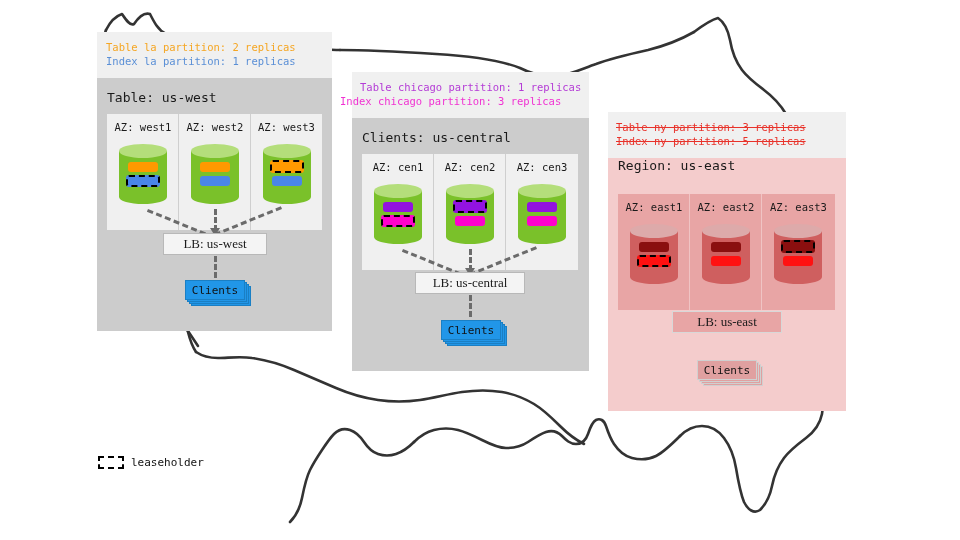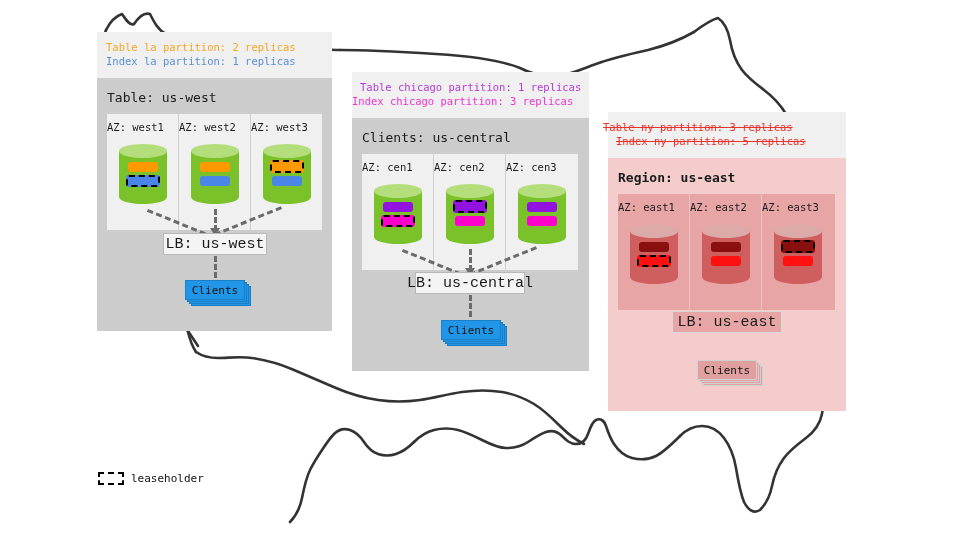--- a/index.html
+++ b/index.html
@@ -214,7 +214,7 @@
 
     <div class="hdrband" style="left:352px;top:72px;width:237px;height:46px;"></div>
     <div class="hdrline" style="left:360px;top:81px;color:#b43cd6;">Table chicago partition: 1 replicas</div>
-    <div class="hdrline" style="left:352px;top:95px;color:#f032d2;">Index chicago partition: 3 replicas</div>
+    <div class="hdrline" style="left:340px;top:95px;color:#f032d2;">Index chicago partition: 3 replicas</div>
 
     <div class="regionbox" style="left:352px;top:118px;width:237px;height:253px;background:#cccccc;"></div>
     <div class="regiontitle" style="left:362px;top:130px;">Clients: us-central</div>

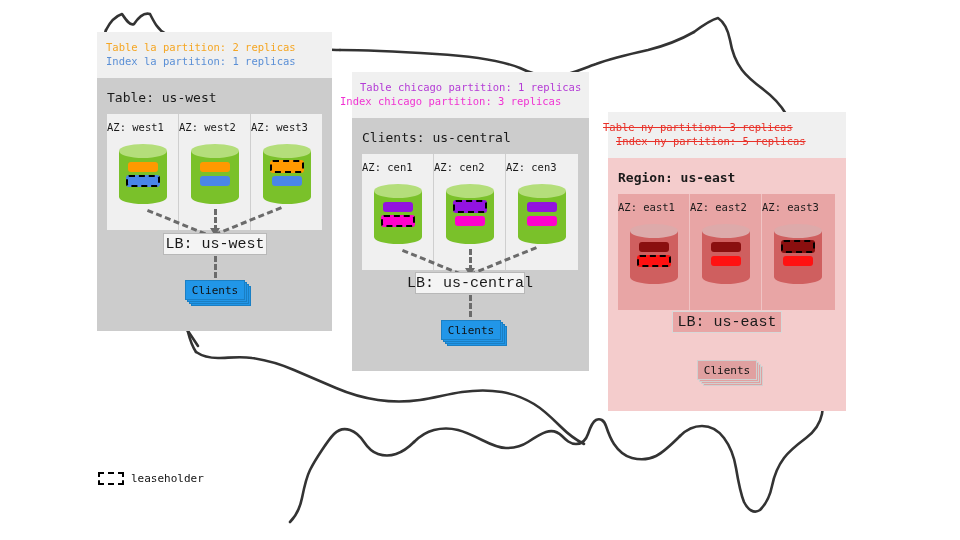--- a/index.html
+++ b/index.html
@@ -30,6 +30,7 @@
   .azcell{position:absolute;box-sizing:border-box;}
   .azlabel{
     position:absolute;white-space:pre;font-size:10.5px;color:#1a1a1a;
+    text-align:center;
     font-family:"DejaVu Sans Mono","Liberation Mono",monospace;
   }
 

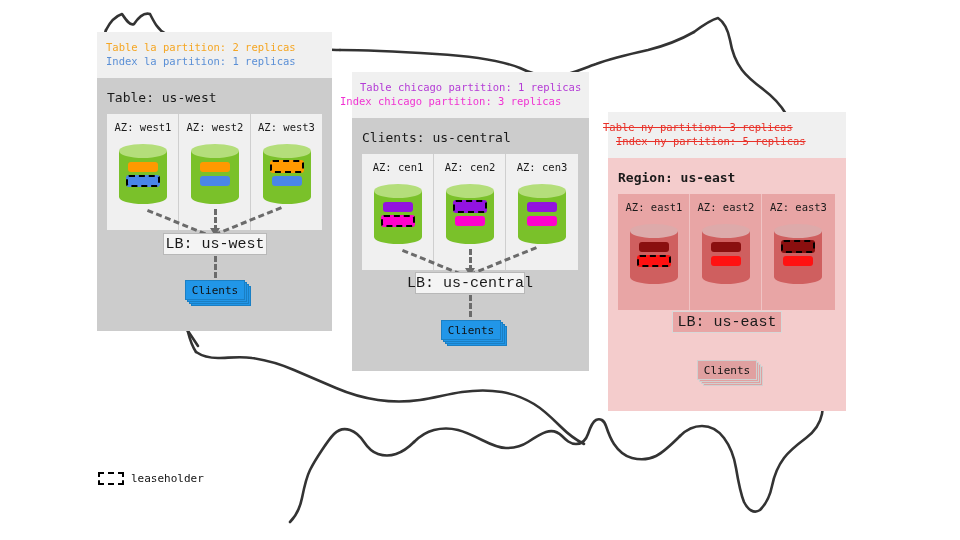--- a/index.html
+++ b/index.html
@@ -273,7 +273,7 @@
   <div class="panel">
 
     <div class="hdrband" style="left:608px;top:112px;width:238px;height:46px;"></div>
-    <div class="hdrline strike" style="left:603px;top:121px;color:#e8322a;">Table ny partition: 3 replicas</div>
+    <div class="hdrline strike" style="left:616px;top:121px;color:#e8322a;">Table ny partition: 3 replicas</div>
     <div class="hdrline strike" style="left:616px;top:135px;color:#e8322a;">Index ny partition: 5 replicas</div>
 
     <div class="regionbox" style="left:608px;top:158px;width:238px;height:253px;background:#f4cccc;"></div>

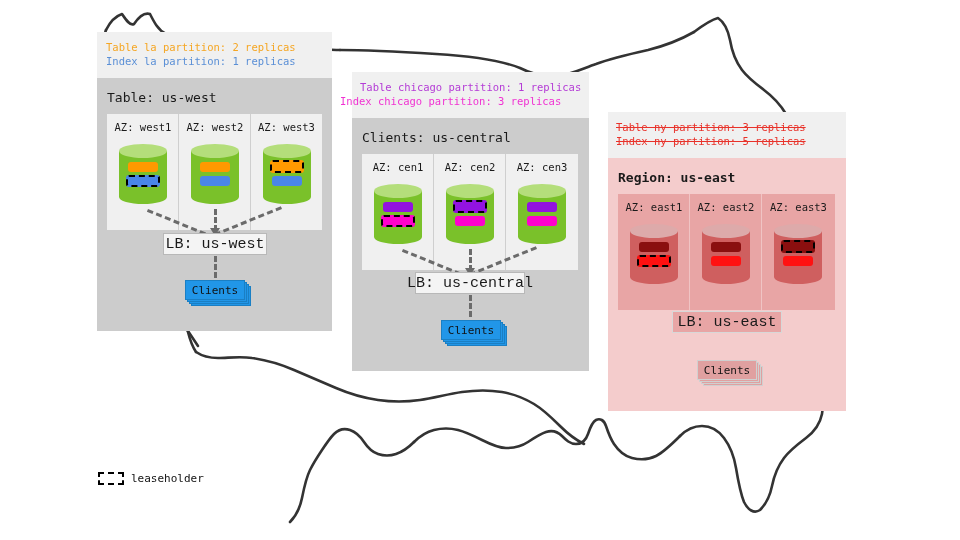--- a/index.html
+++ b/index.html
@@ -277,7 +277,7 @@
     <div class="hdrline strike" style="left:616px;top:135px;color:#e8322a;">Index ny partition: 5 replicas</div>
 
     <div class="regionbox" style="left:608px;top:158px;width:238px;height:253px;background:#f4cccc;"></div>
-    <div class="regiontitle" style="left:618px;top:170px;font-weight:bold;">Region: us-east</div>
+    <div class="regiontitle" style="left:618px;top:158px;">Region: us-east</div>
 
     <div class="azstrip" style="left:618px;top:194px;width:217px;height:116px;background:#e8a5a5;"></div>
     <div class="azcell" style="left:618px;top:194px;width:72px;height:116px;border-right:1px solid #f0c4c4;"></div>

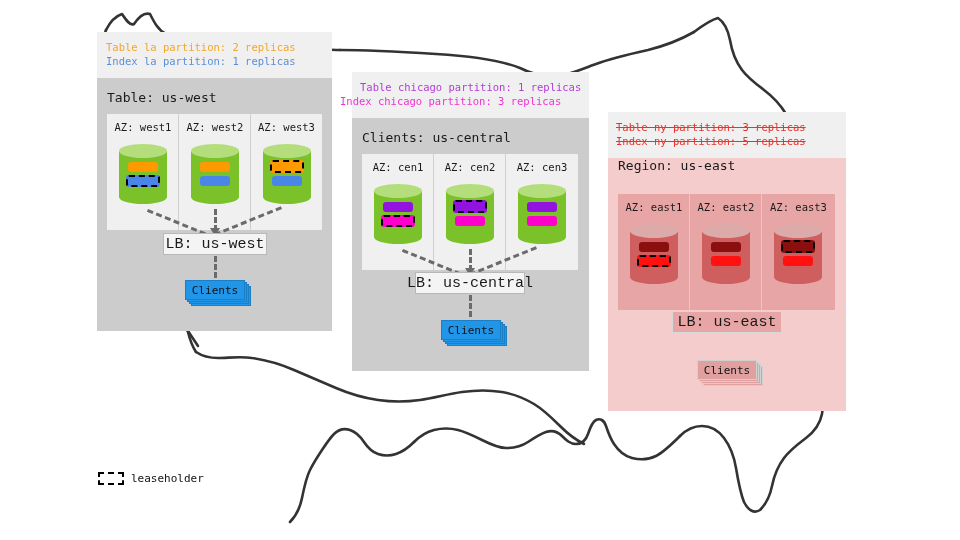--- a/index.html
+++ b/index.html
@@ -52,8 +52,8 @@
   .lbbox{
     position:absolute;box-sizing:border-box;border:1px solid #b8b8b8;
     background:#f4f4f4;display:flex;align-items:center;justify-content:center;
-    font-size:15px;color:#1a1a1a;white-space:pre;
-    font-family:Liberation Mono, monospace;
+    font-size:13px;color:#1a1a1a;white-space:pre;
+    font-family:Liberation Serif, serif;
   }
   .clientstack{position:absolute;}
   .clientstack .sh{position:absolute;box-sizing:border-box;}

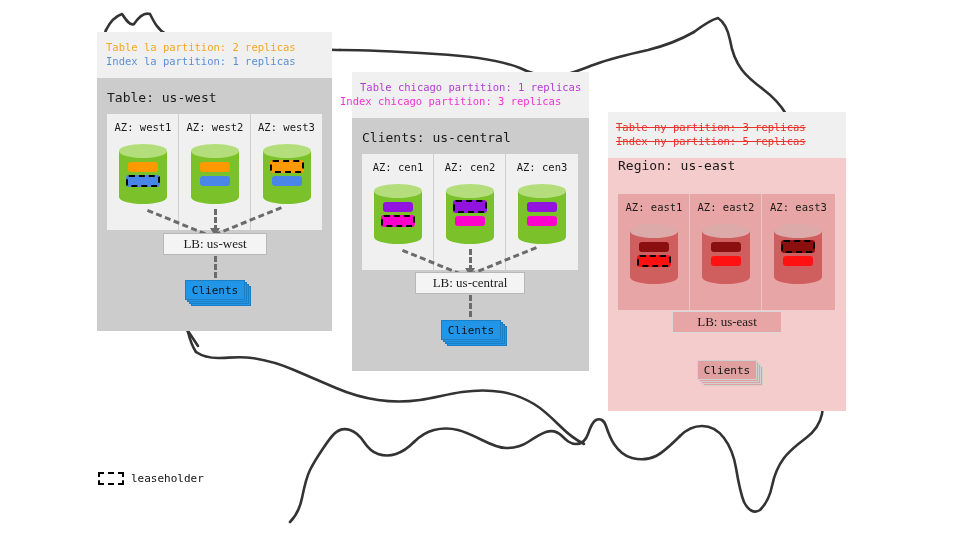--- a/index.html
+++ b/index.html
@@ -65,7 +65,7 @@
   }
 
   
-  #legend{position:absolute;left:98px;top:472px;display:flex;align-items:center;gap:7px;}
+  #legend{position:absolute;left:98px;top:456px;display:flex;align-items:center;gap:7px;}
   #legend .swatch{width:26px;height:13px;border:2px dashed #000;box-sizing:border-box;}
   #legend .ltxt{font-size:11px;color:#111;white-space:pre;
     font-family:"DejaVu Sans Mono","Liberation Mono",monospace;}

